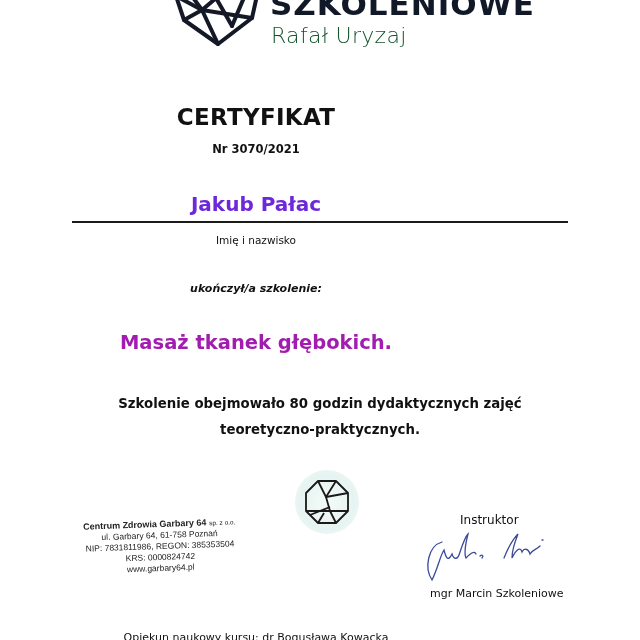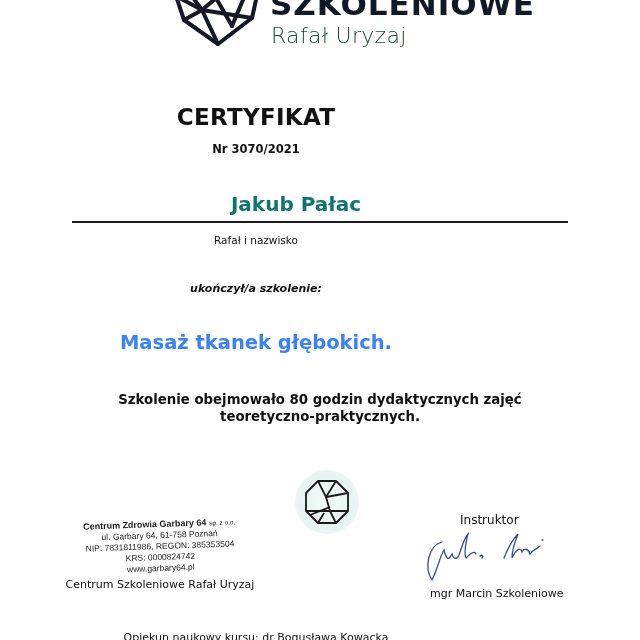--- a/index.html
+++ b/index.html
@@ -25,7 +25,7 @@
   #cert-title { top: 104px; font-size: 23px; font-weight: bold; letter-spacing: 0.3px; }
   #cert-number { top: 142px; font-size: 11.5px; font-weight: bold; }
 
-  #recipient-name { top: 192px; font-size: 20px; font-weight: bold; color: #0f766e; padding-left: 40px; }
+  #recipient-name { top: 192px; font-size: 20px; font-weight: bold; color: #6d28d9; }
   #name-line { left: 72px; top: 221px; width: 496px; height: 2px; background: #1a1a1a; }
   #name-caption { top: 234px; font-size: 10.5px; }
 

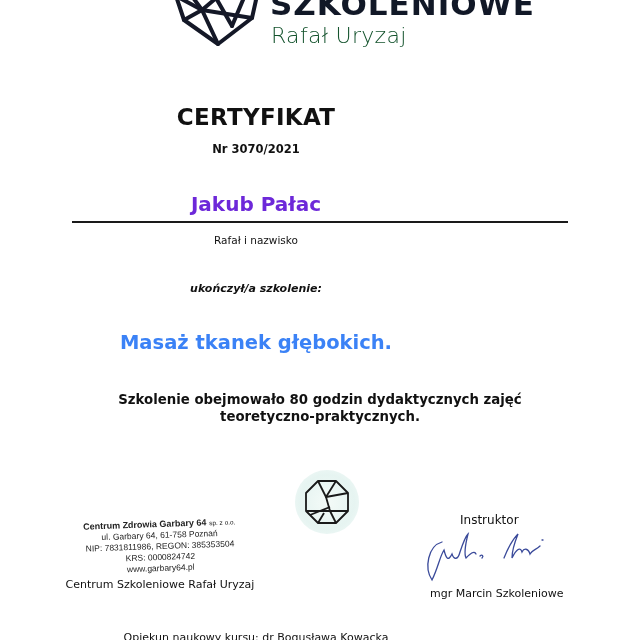--- a/index.html
+++ b/index.html
@@ -77,7 +77,7 @@
 
 <div id="recipient-name" class="abs center">Jakub Pałac</div>
 <div id="name-line" class="abs"></div>
-<div id="name-caption" class="abs center">Rafał i nazwisko</div>
+<div id="name-caption" class="abs center">Imię i nazwisko</div>
 
 <div id="completed-label" class="abs center">ukończył/a szkolenie:</div>
 <div id="course-title" class="abs center">Masaż tkanek głębokich.</div>

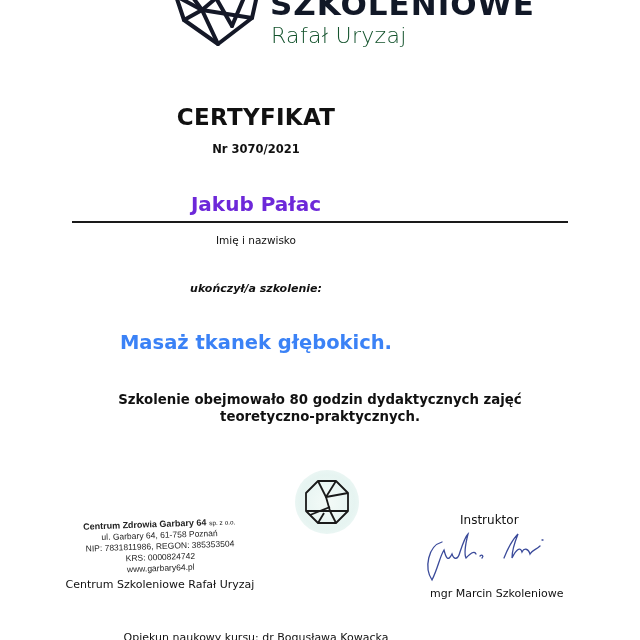--- a/index.html
+++ b/index.html
@@ -30,7 +30,7 @@
   #name-caption { top: 234px; font-size: 10.5px; }
 
   #completed-label { top: 282px; font-size: 11px; font-weight: bold; font-style: italic; }
-  #course-title { top: 331px; font-size: 19.5px; font-weight: bold; color: #3b82f6; }
+  #course-title { top: 331px; font-size: 19.5px; font-weight: bold; color: #a21caf; }
 
   #course-desc {
     left: 95px; width: 450px; top: 391px; font-size: 13.3px; font-weight: bold;

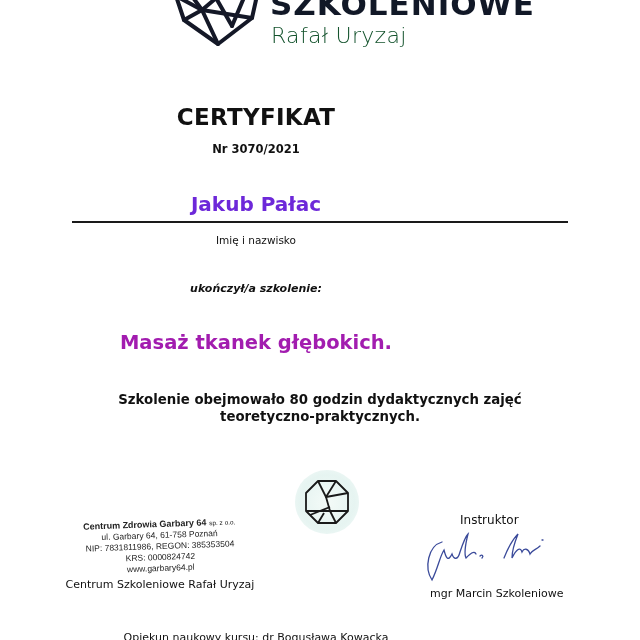--- a/index.html
+++ b/index.html
@@ -34,7 +34,7 @@
 
   #course-desc {
     left: 95px; width: 450px; top: 391px; font-size: 13.3px; font-weight: bold;
-    text-align: center; line-height: 17px;
+    text-align: center; line-height: 26px;
   }
 
   #seal { left: 295px; top: 470px; width: 64px; height: 64px; border-radius: 50%;

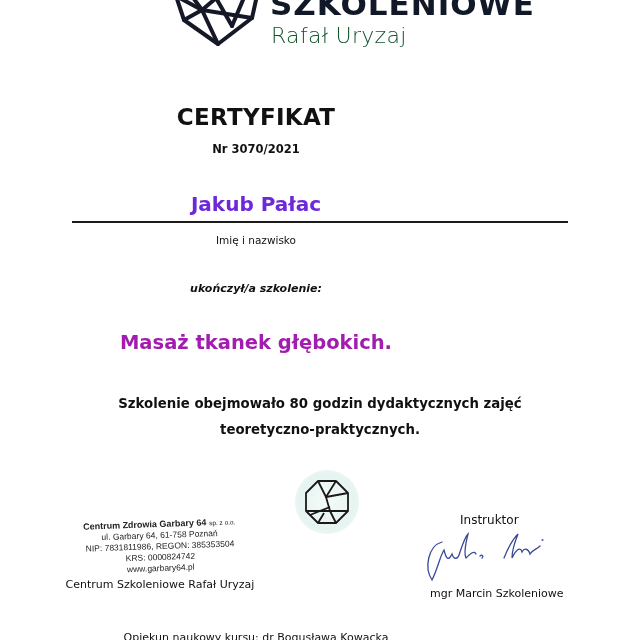--- a/index.html
+++ b/index.html
@@ -106,7 +106,6 @@
     <div id="stamp-krs">KRS: 0000824742</div>
     <div id="stamp-www">www.garbary64.pl</div>
   </div>
-  <div id="organizer-name">Centrum Szkoleniowe Rafał Uryzaj</div>
 </div>
 
 <div id="instructor-label" class="abs">Instruktor</div>

